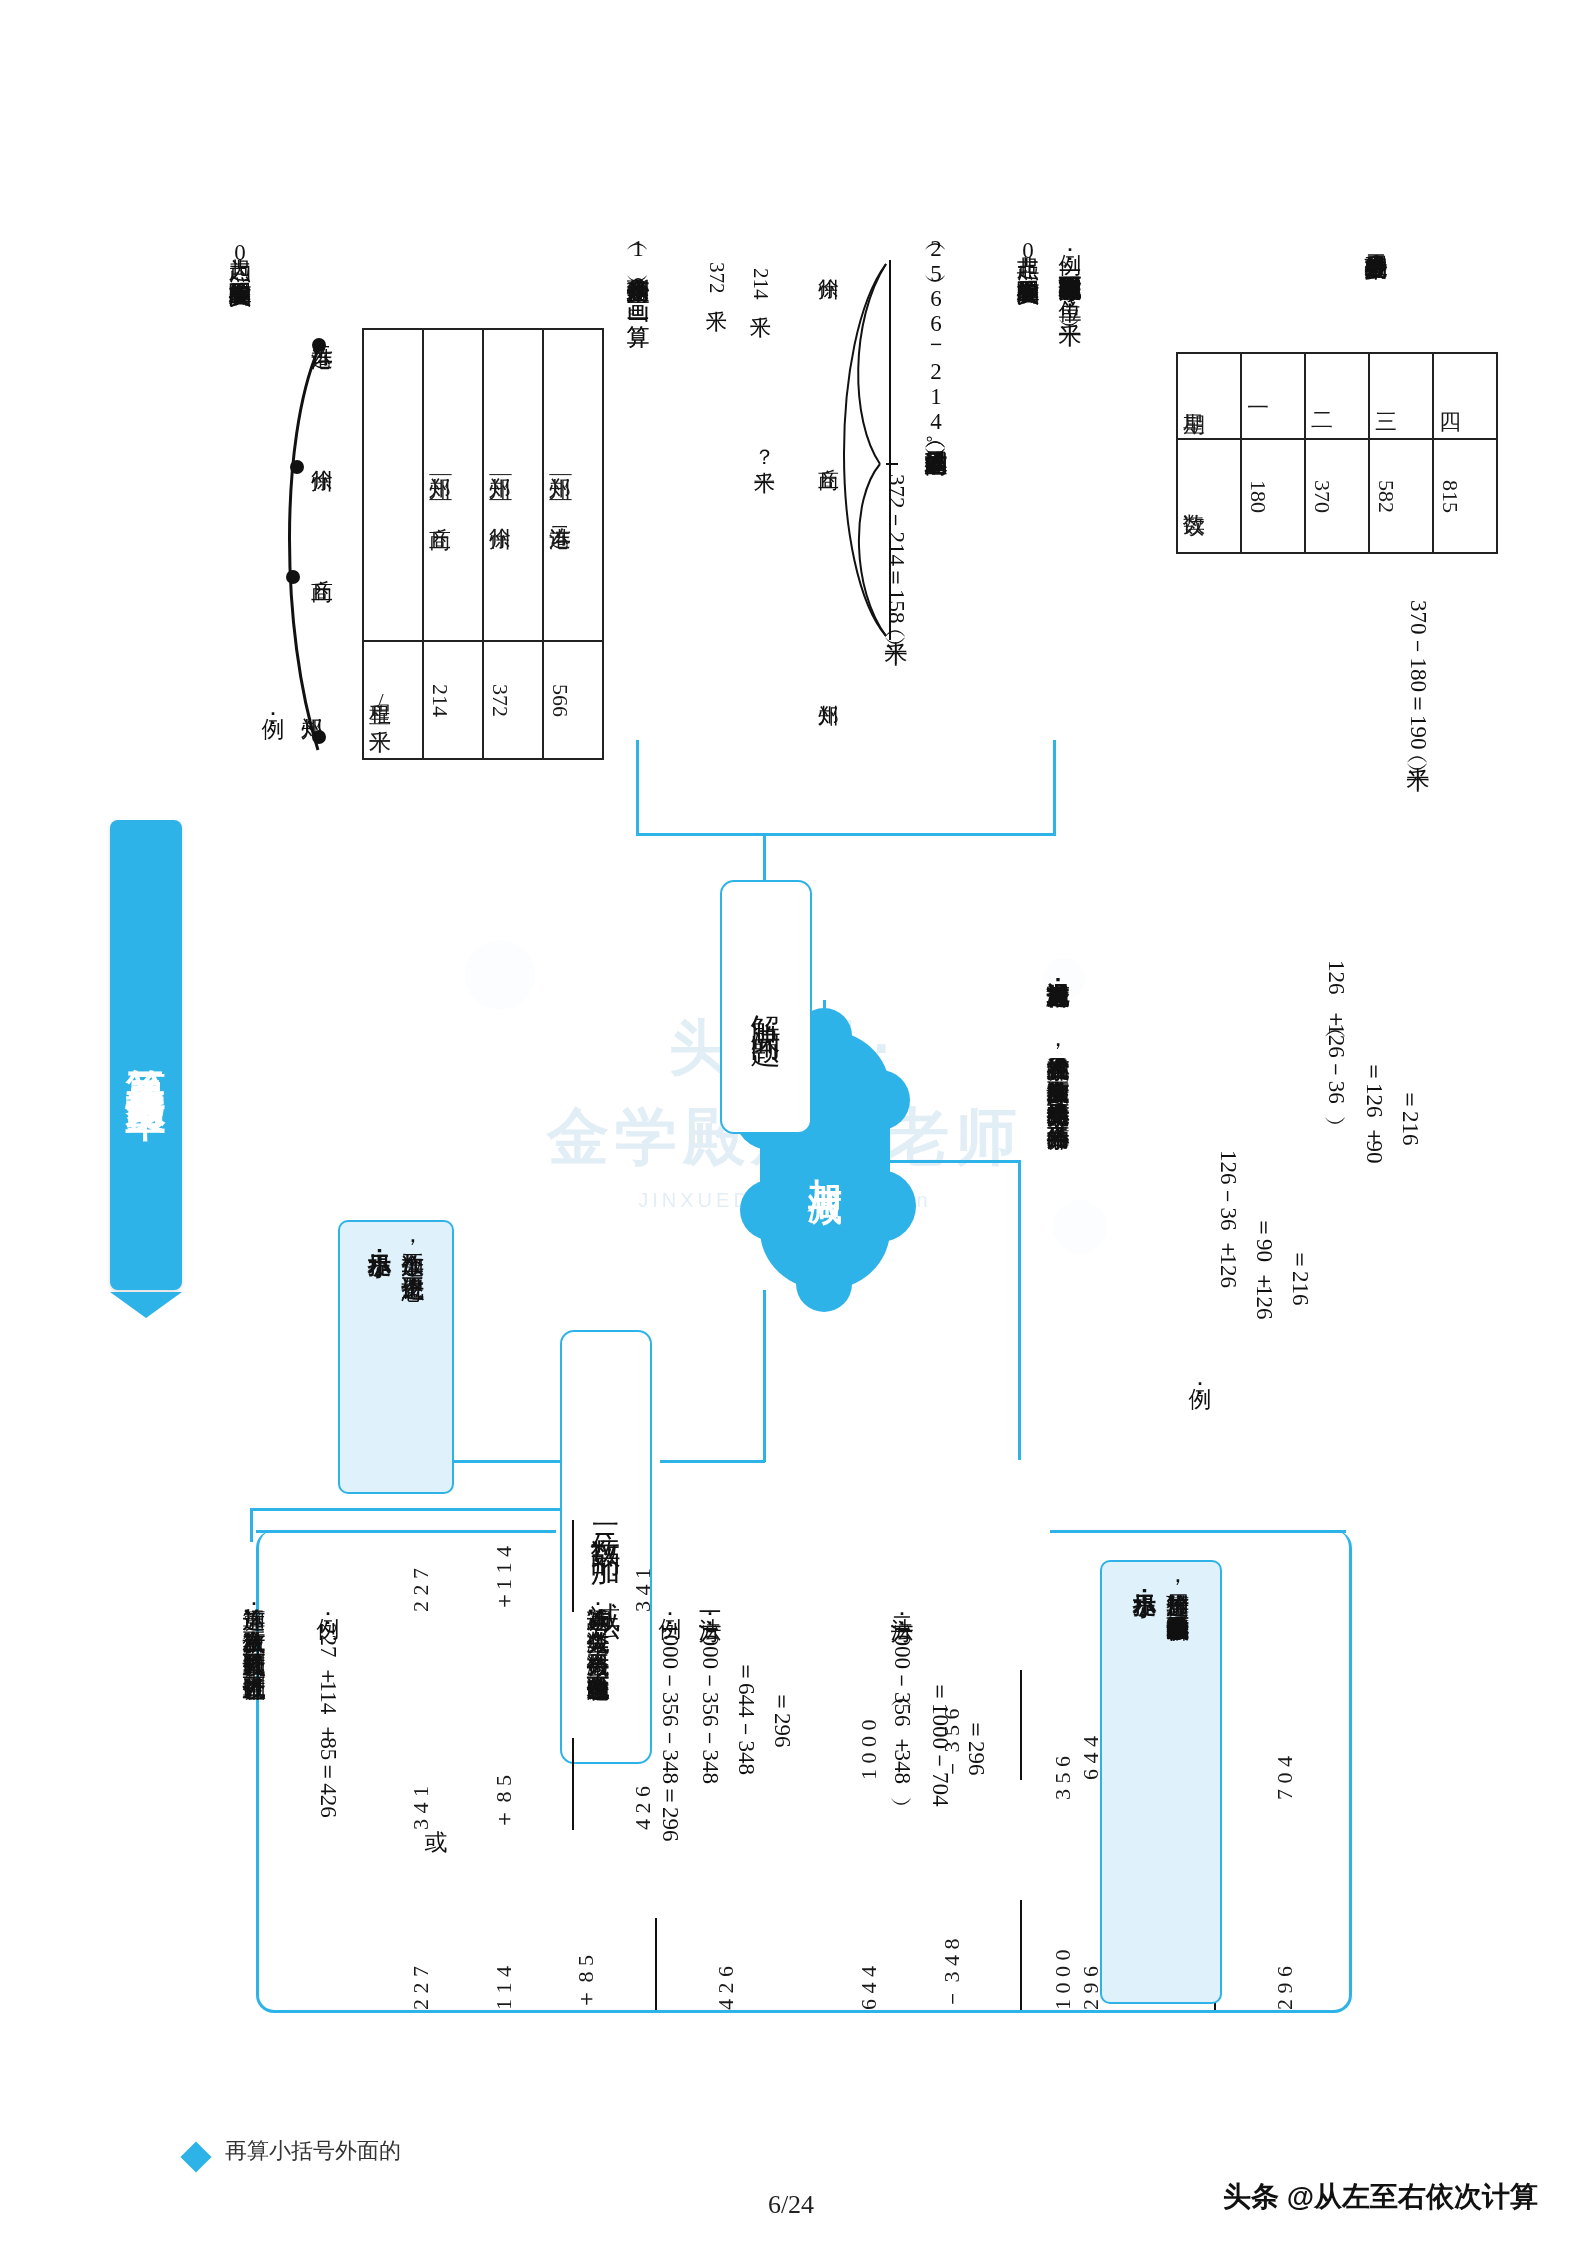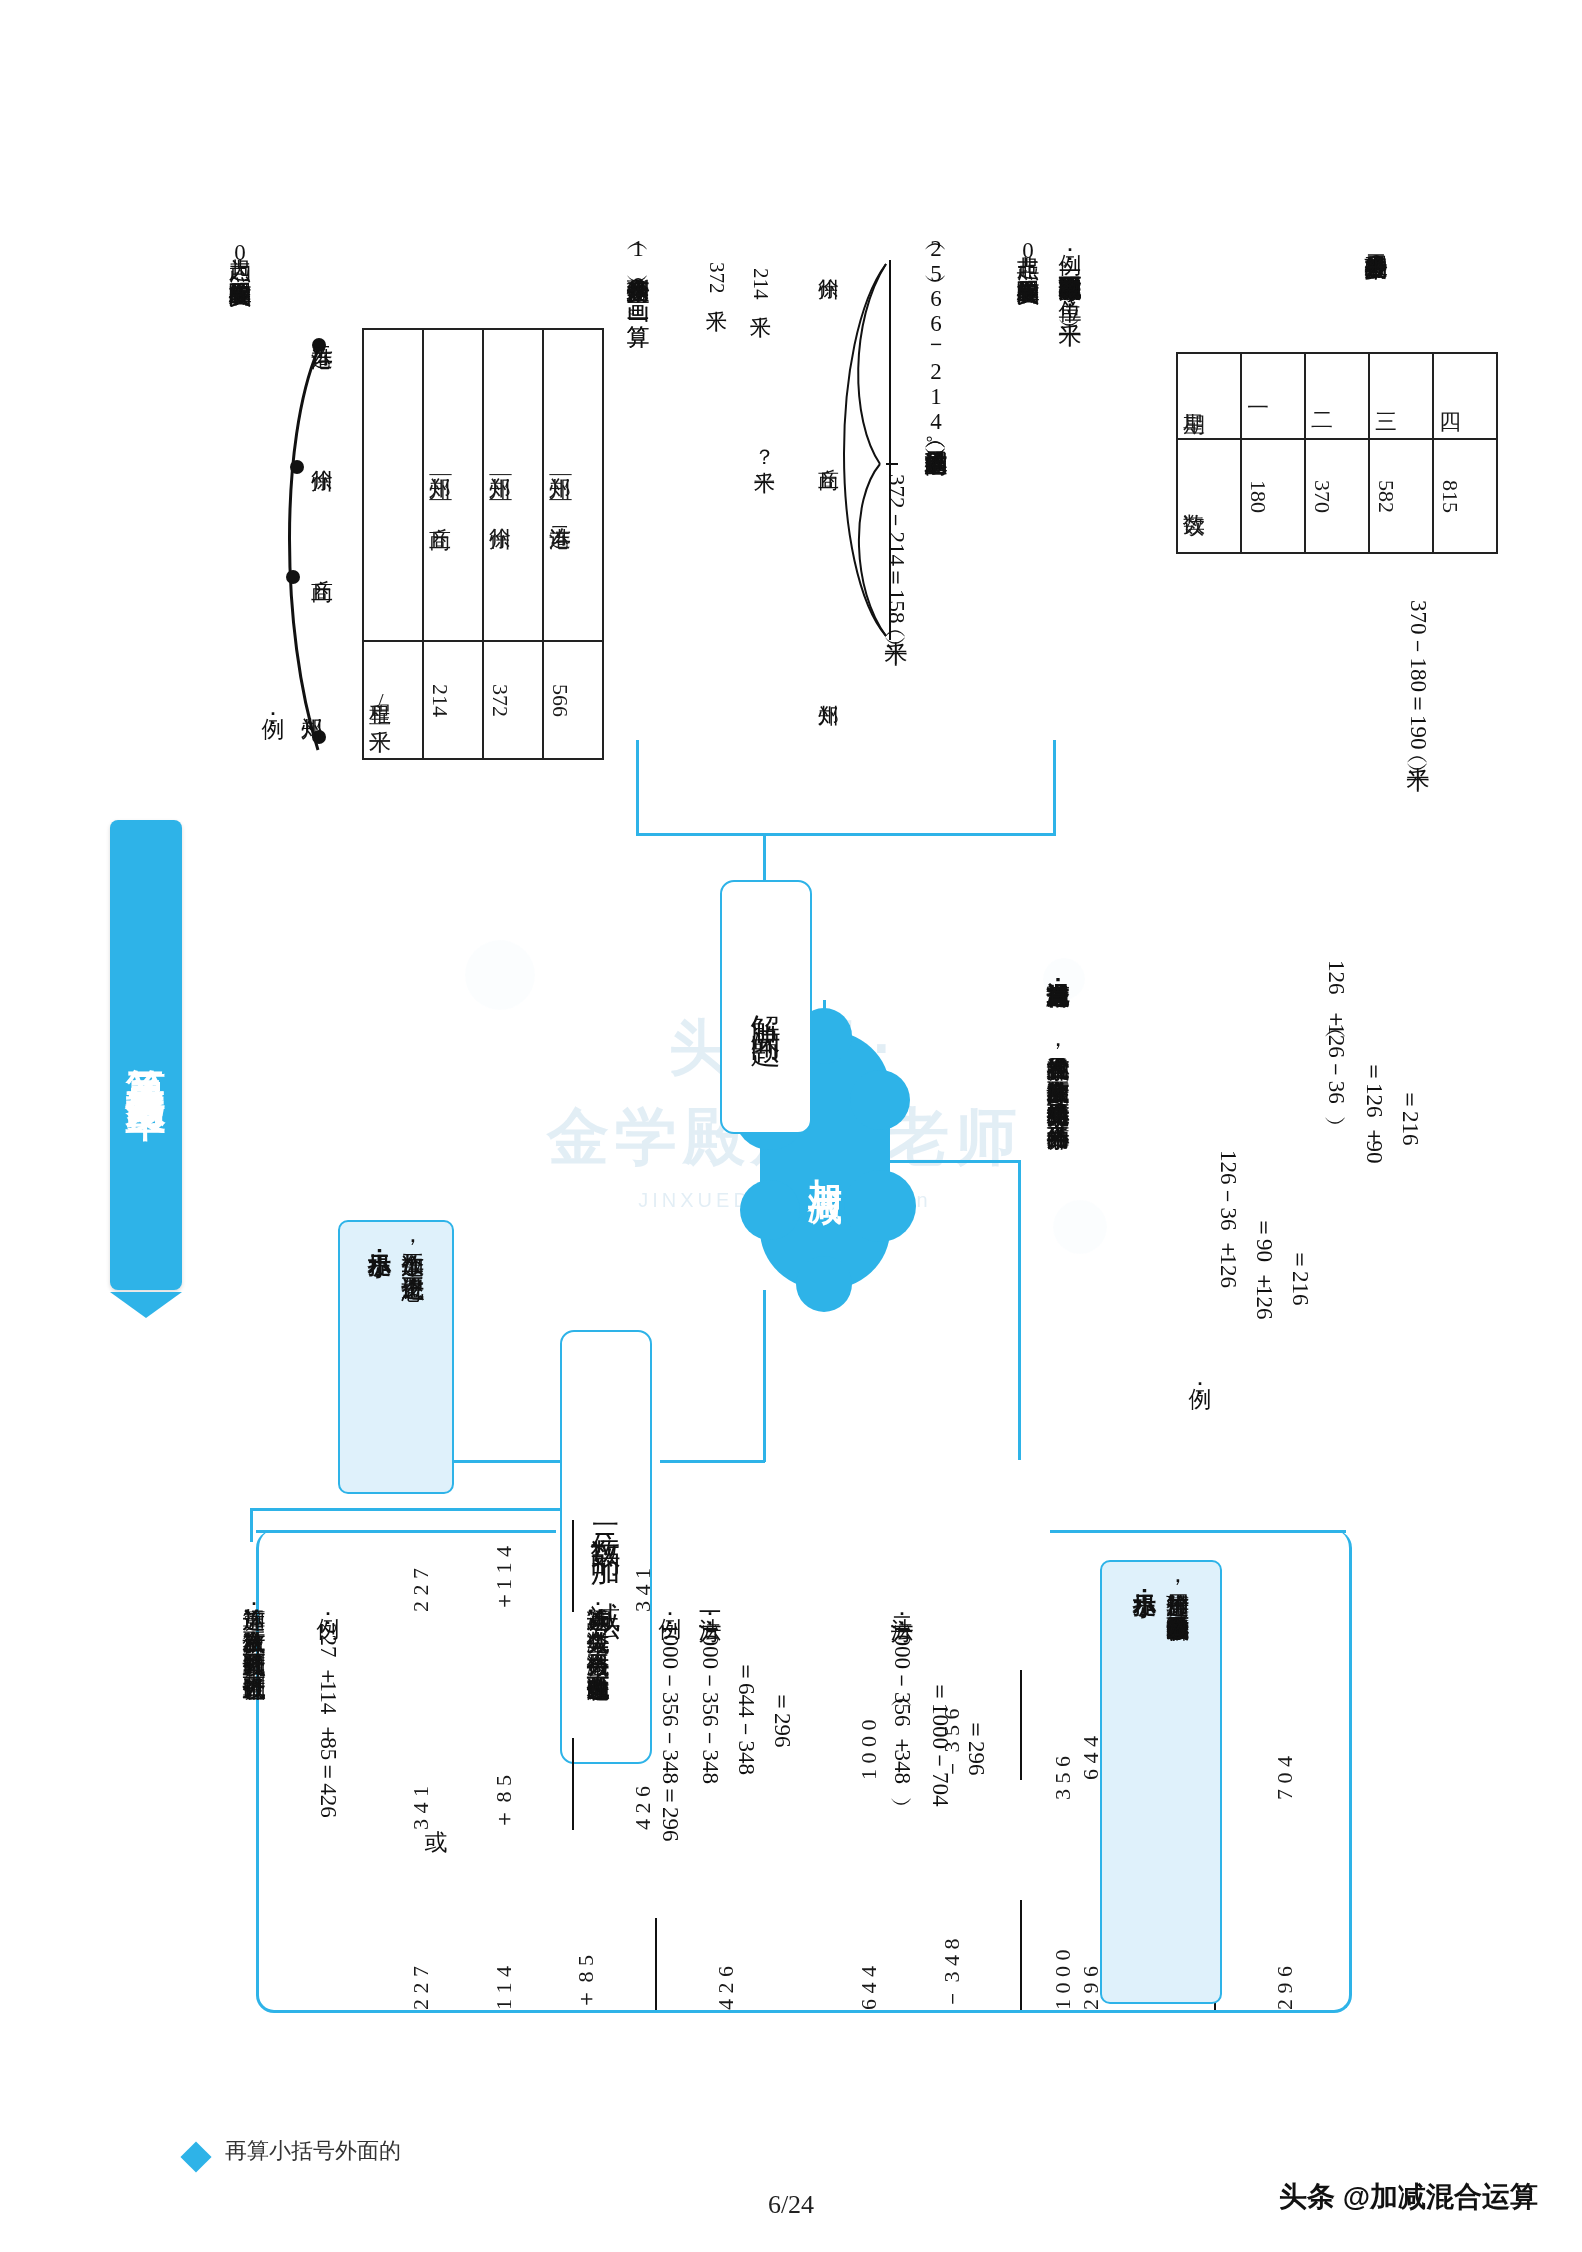--- a/index.html
+++ b/index.html
@@ -490,7 +490,7 @@
   <div class="footer-diamond"></div>
   <div class="footer-left">再算小括号外面的</div>
   <div class="page-num">6/24</div>
-  <div class="brand">头条 @加减混合运算</div>
+  <div class="brand">头条 @从左至右依次计算</div>
 
 </div>
 

